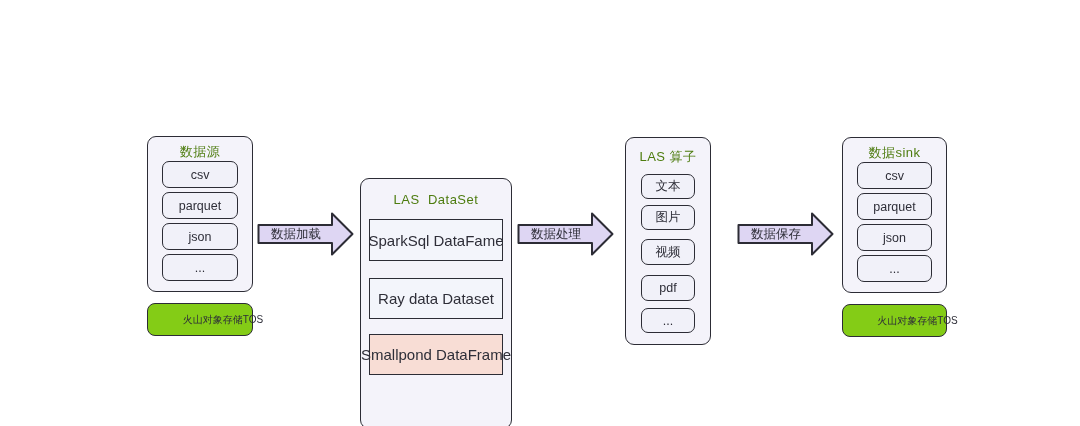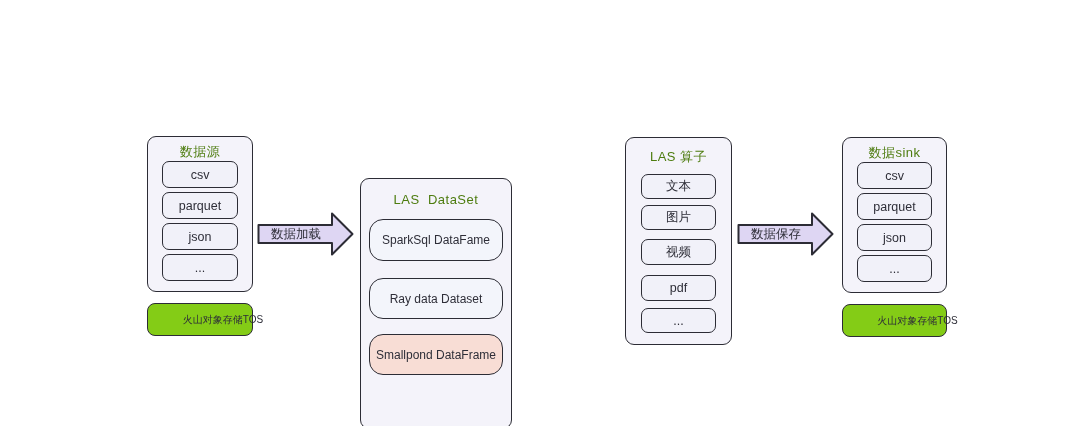--- a/index.html
+++ b/index.html
@@ -120,7 +120,7 @@
   </section>
 
 
-  <section class="panel" style="left:625px; top:137px; width:107px; height:208px;">
+  <section class="panel" style="left:625px; top:137px; width:86px; height:208px;">
     <div class="panel-title" style="top:10px;">LAS 算子</div>
     <div class="pill" style="left:15px; right:15px; top:36px; height:25px;">文本</div>
     <div class="pill" style="left:15px; right:15px; top:67px; height:25px;">图片</div>

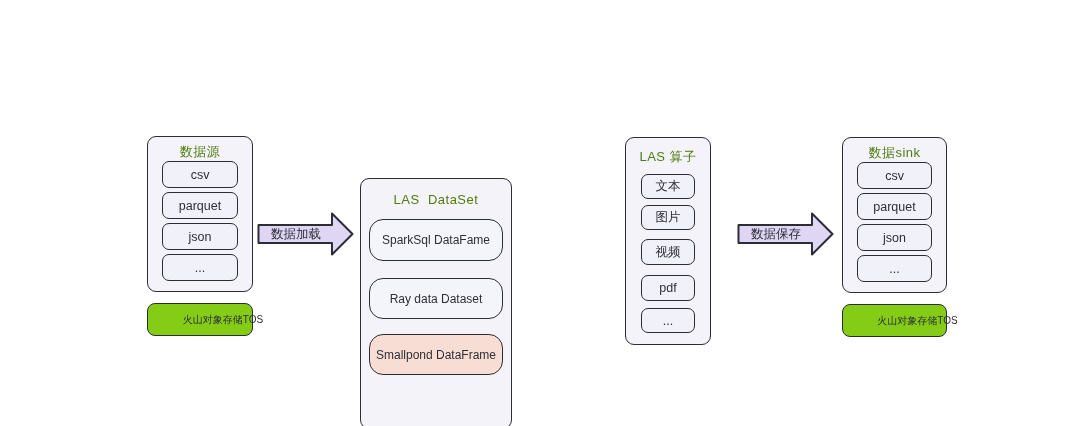--- a/index.html
+++ b/index.html
@@ -48,8 +48,8 @@
   }
   .pill.dataset {
     background: #f3f5fb;
-    font-size: 12px;
-    border-radius: 14px;
+    font-size: 15px;
+    border-radius: 0;
   }
   .pill.highlight {
     background: #f8ddd5;

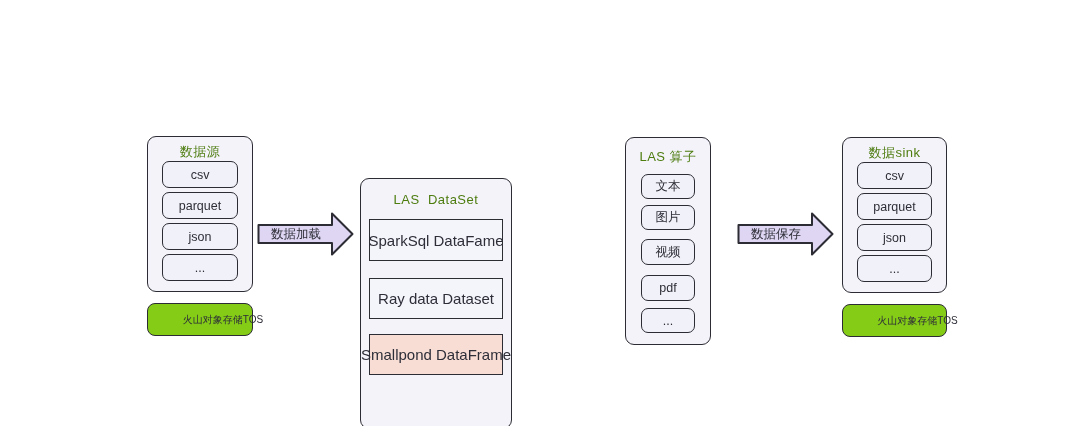--- a/index.html
+++ b/index.html
@@ -119,6 +119,12 @@
     <div class="pill dataset" style="left:8px; right:8px; top:99px; height:41px;">Ray data Dataset</div>
   </section>
 
+  <div class="arrow" style="left:517px; top:211px;">
+    <svg width="97" height="46" viewBox="0 0 97 46">
+      <polygon points="1.5,14 75,14 75,2.5 95.5,23 75,43.5 75,32 1.5,32"></polygon>
+    </svg>
+    <span class="arrow-label">数据处理</span>
+  </div>
 
   <section class="panel" style="left:625px; top:137px; width:86px; height:208px;">
     <div class="panel-title" style="top:10px;">LAS 算子</div>

